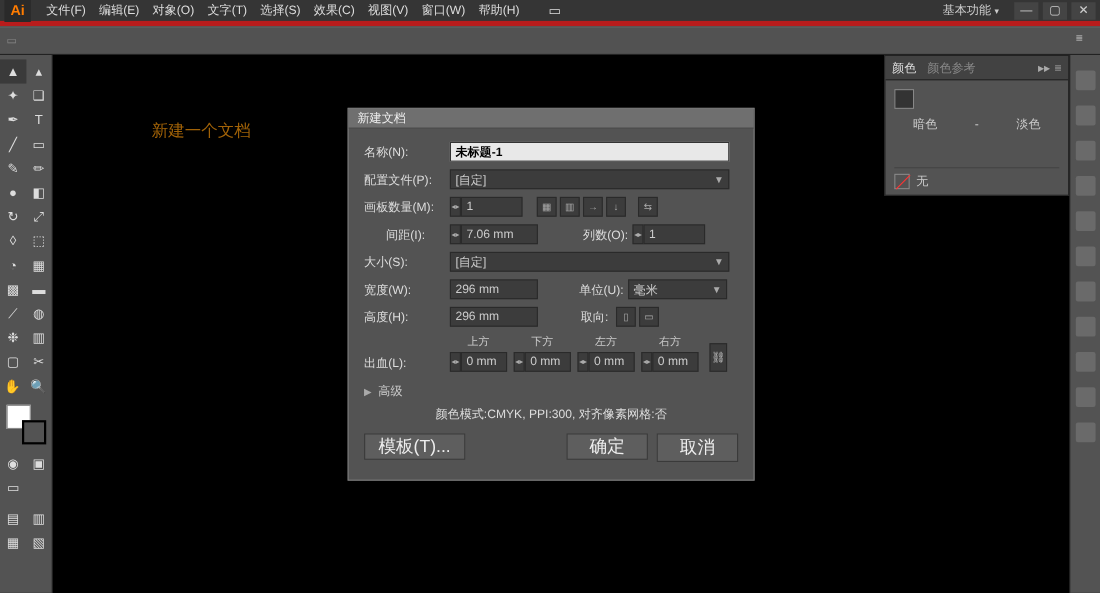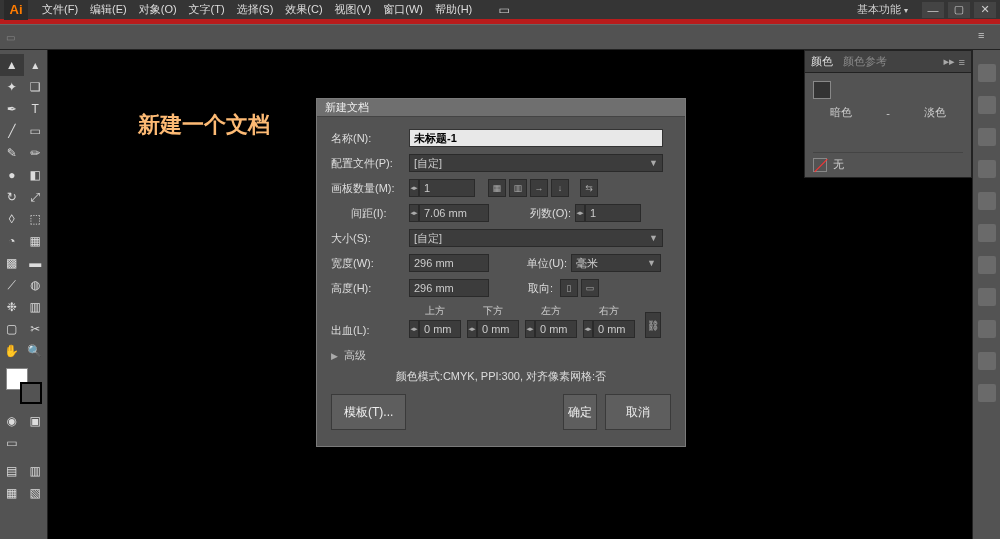--- a/index.html
+++ b/index.html
@@ -22,7 +22,7 @@
 .fs-fill{position:absolute;top:0;left:0;width:22px;height:22px;background:#fff;border:1px solid #888}
 .fs-stroke{position:absolute;bottom:0;right:0;width:22px;height:22px;background:#535353;border:2px solid #000}
 .canvas{flex:1;background:#000;position:relative}
-.red-text{position:absolute;top:60px;left:90px;color:#fdba74;font-size:22px;font-weight:bold}
+.red-text{position:absolute;top:60px;left:90px;color:#a16207;font-size:15px;font-weight:normal}
 .rightdock{width:28px;background:#535353;border-left:1px solid #222;display:flex;flex-direction:column;align-items:center;padding-top:14px;gap:14px}
 .dock-ic{width:18px;height:18px;background:#6a6a6a;border-radius:2px}
 .color-panel{position:absolute;top:50px;right:28px;width:168px;height:128px;background:#535353;border:1px solid #222}

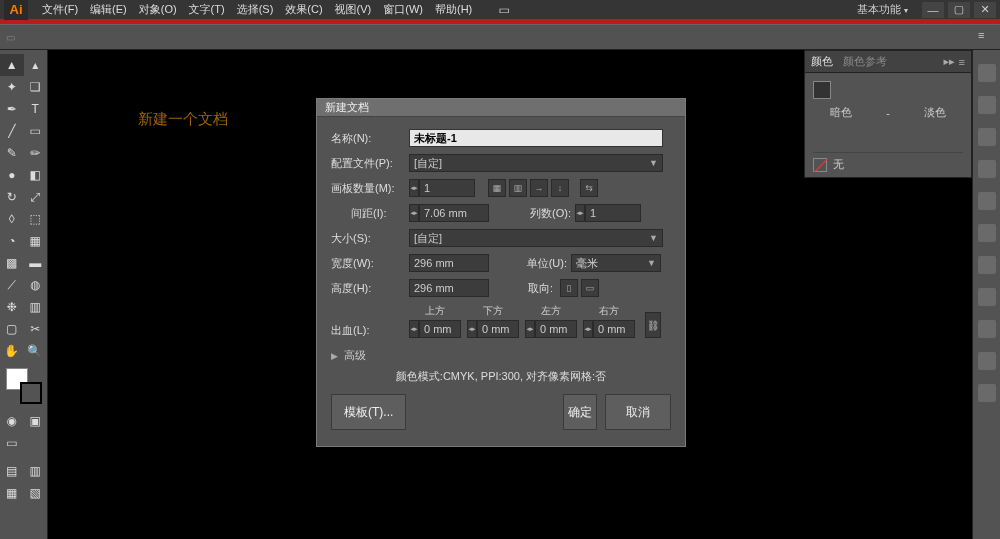--- a/index.html
+++ b/index.html
@@ -54,7 +54,7 @@
 .adv-arr{margin-right:6px;font-size:9px;color:#aaa}
 .info-line{text-align:center;color:#ddd;font-size:11px;margin:4px 0 10px}
 .dlg-foot{display:flex;padding:0 0 4px}
-.btn{height:36px;background:#5e5e5e;border:1px solid #3a3a3a;padding:0 12px;display:flex;align-items:center;font-size:12px;color:#eee}
+.btn{height:24px;background:#5e5e5e;border:1px solid #3a3a3a;padding:0 12px;display:flex;align-items:center;font-size:16px;color:#eee}
 .link-ic{width:16px;height:26px;background:#3c3c3c;border:1px solid #2a2a2a;display:flex;align-items:center;justify-content:center;font-size:10px;margin-left:4px}
 </style>
 </head>

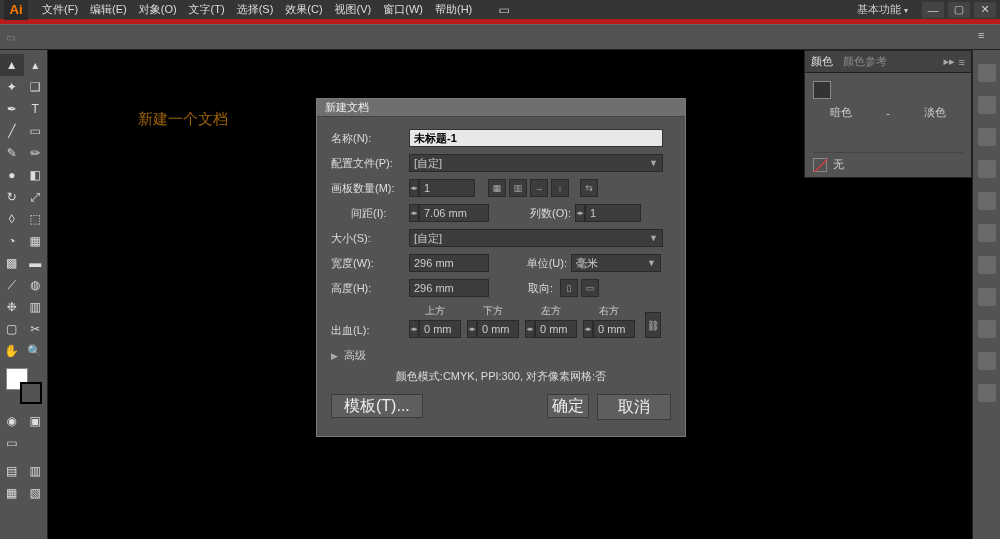--- a/index.html
+++ b/index.html
@@ -326,7 +326,7 @@
     <div class="dlg-foot">
       <div class="btn">模板(T)...</div>
       <div style="flex:1"></div>
-      <div class="btn" style="margin-right:8px;padding:0 4px">确定</div>
+      <div class="btn" style="margin-right:8px;padding:0 20px">确定</div>
       <div class="btn" style="padding:12px 20px">取消</div>
     </div>
   </div>

